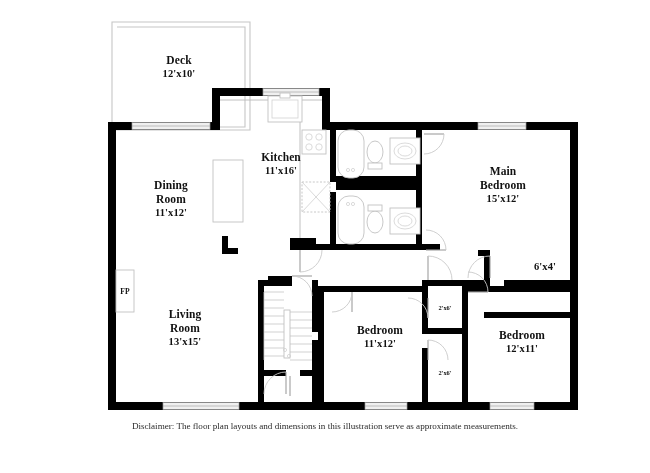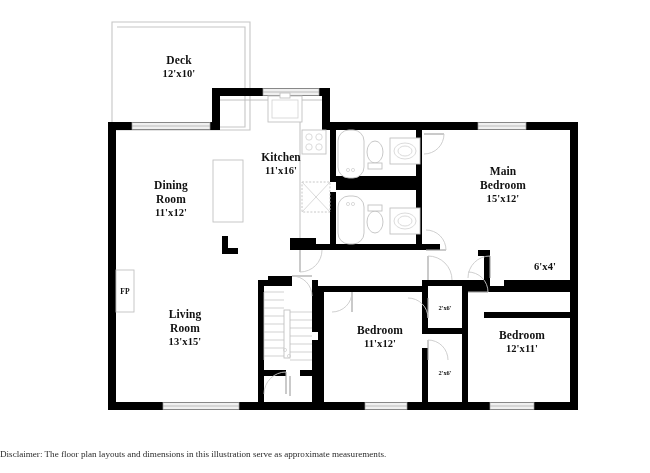--- a/index.html
+++ b/index.html
@@ -35,12 +35,11 @@
   .deck-line{fill:none;stroke:#c6c6c6;stroke-width:1.1;}
   #footer{
     position:absolute;left:0;top:420px;width:650px;
-    text-align:left;
+    text-align:center;
     font-family:"Liberation Serif", serif;
     font-size:9.1px;
     line-height:13.5px;
     color:#2b2b2b;
-    margin-top:28px;
   }
   #footer .ln{display:block;white-space:nowrap;}
 </style>

